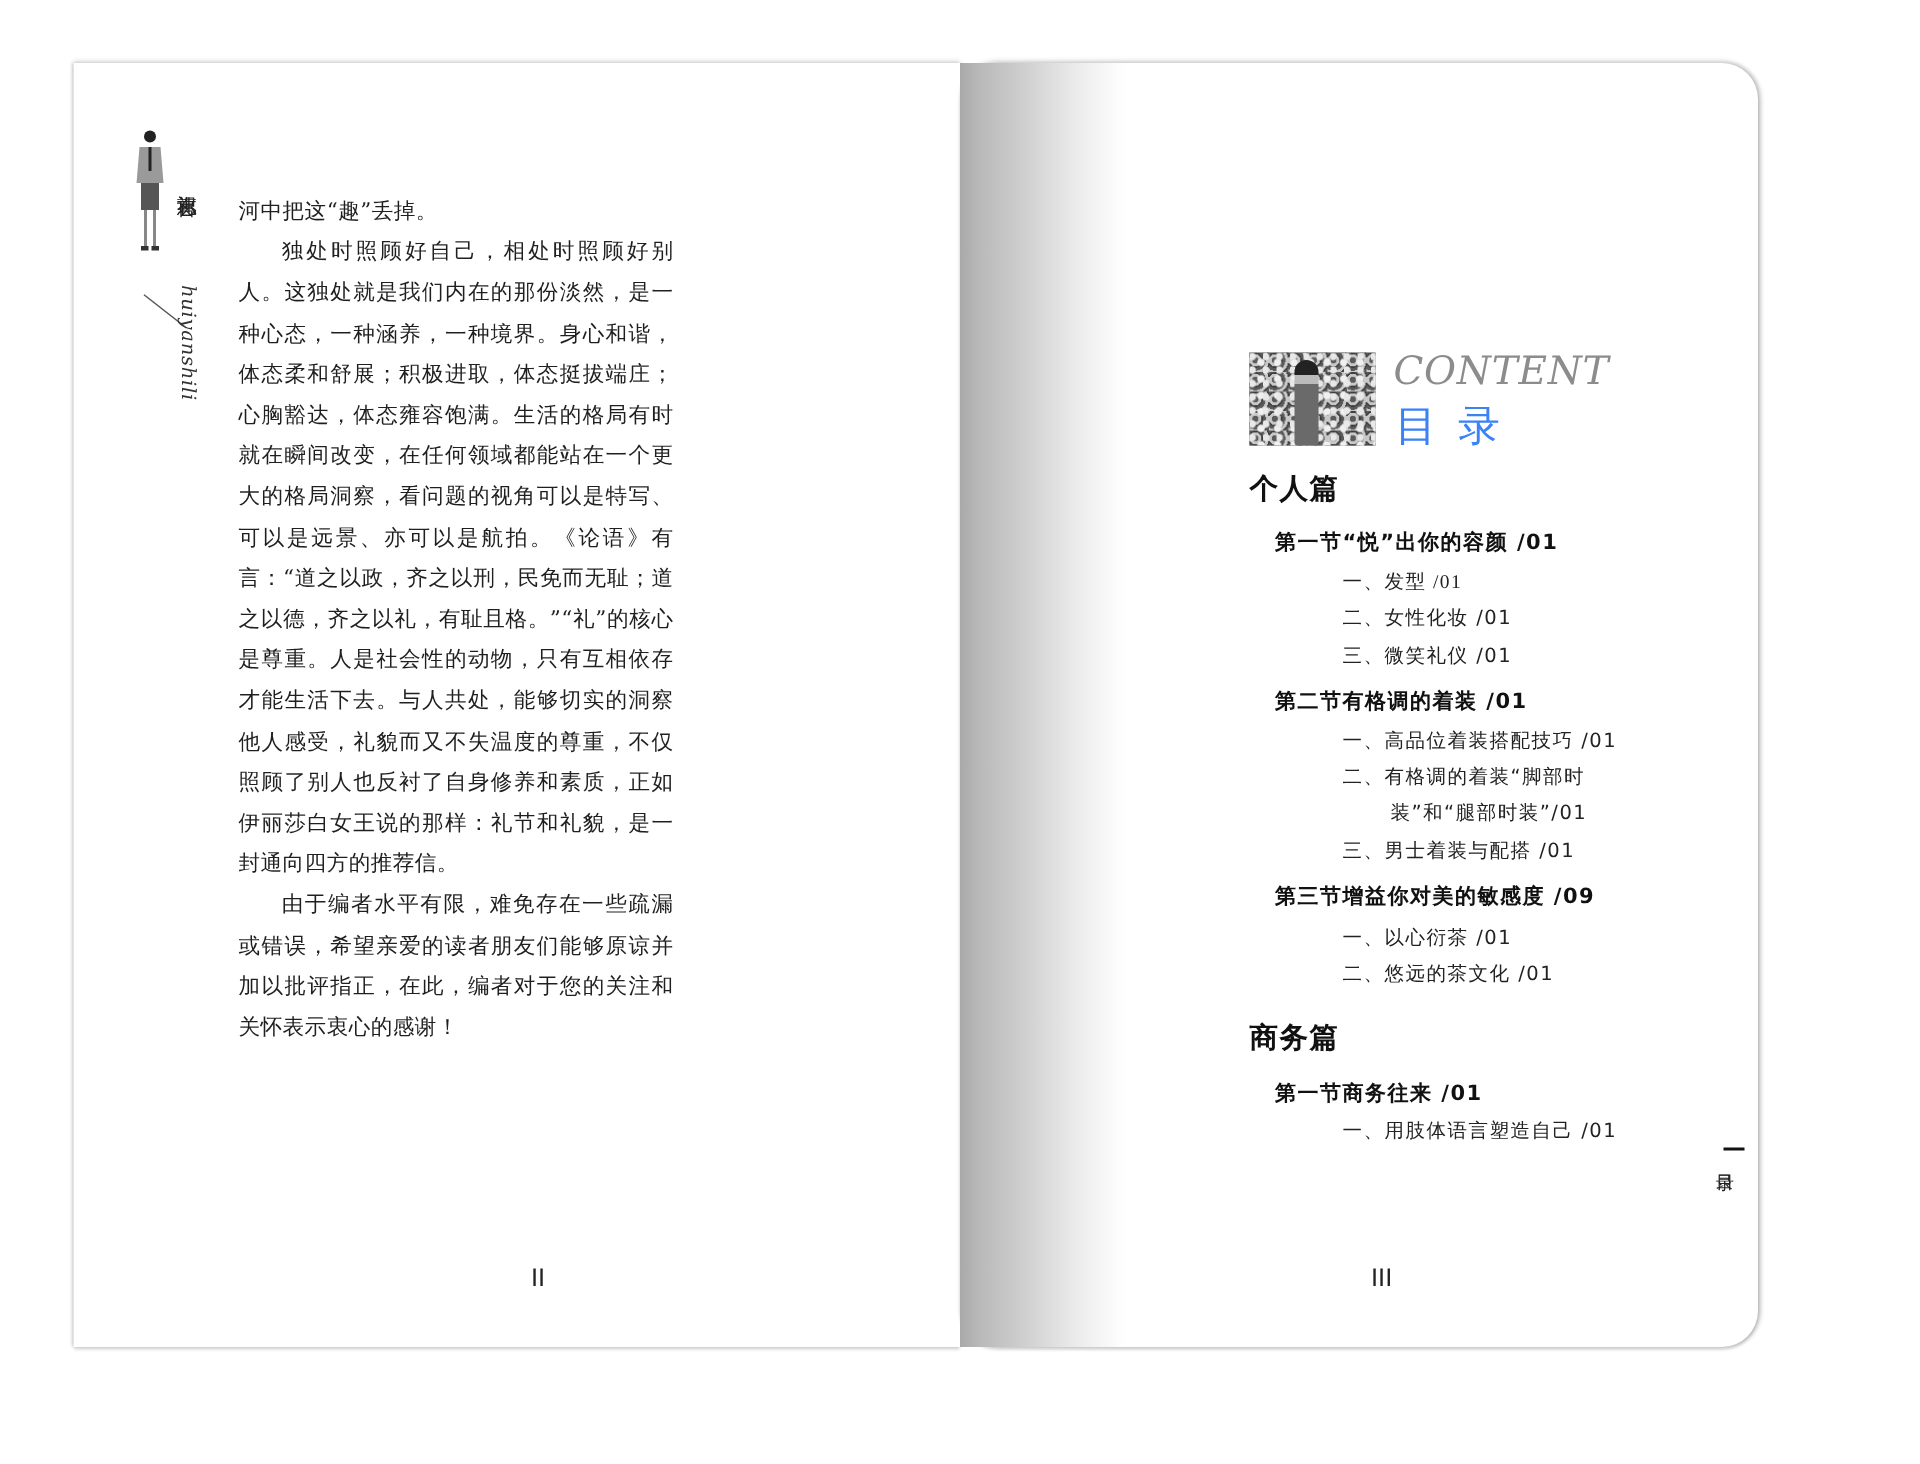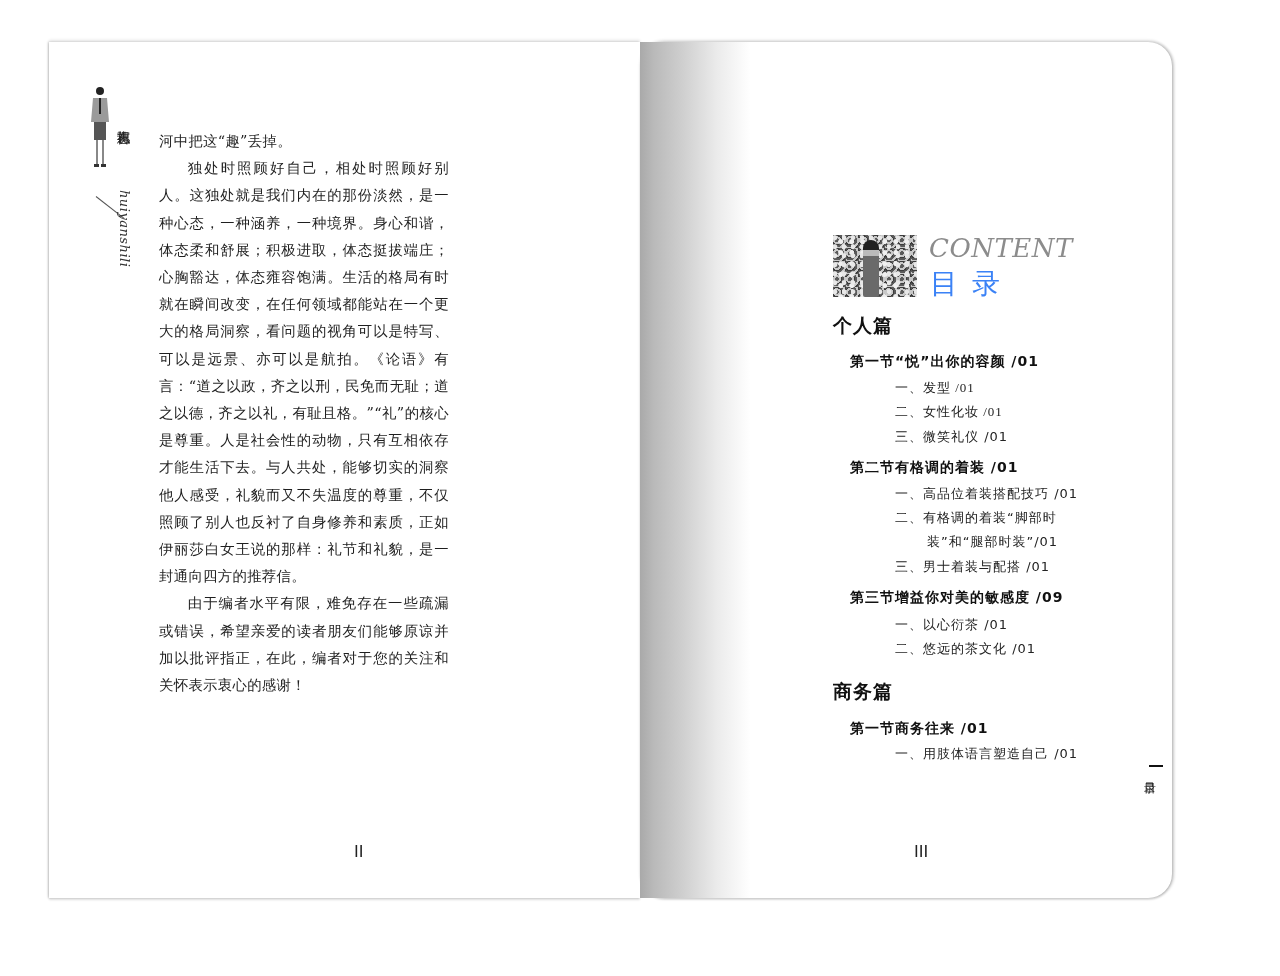--- a/index.html
+++ b/index.html
@@ -137,7 +137,7 @@
         <div class="part" style="top: 271px;">个人篇</div>
         <div class="section" style="top: 311px;"><span class="sec-no">第一节</span><span>“悦”出你的容颜 /01</span></div>
         <div class="item" style="top: 337px; font-family: Liberation Serif, serif;">一、发型 /01</div>
-        <div class="item" style="top: 361px; font-family: Liberation Serif, serif;">二、女性化妆 /01</div>
+        <div class="item" style="top: 361px;">二、女性化妆 /01</div>
         <div class="item" style="top: 386px;">三、微笑礼仪 /01</div>
         <div class="section" style="top: 417px;"><span class="sec-no">第二节</span><span>有格调的着装 /01</span></div>
         <div class="item" style="top: 443px; text-align: center;">一、高品位着装搭配技巧 /01</div>

